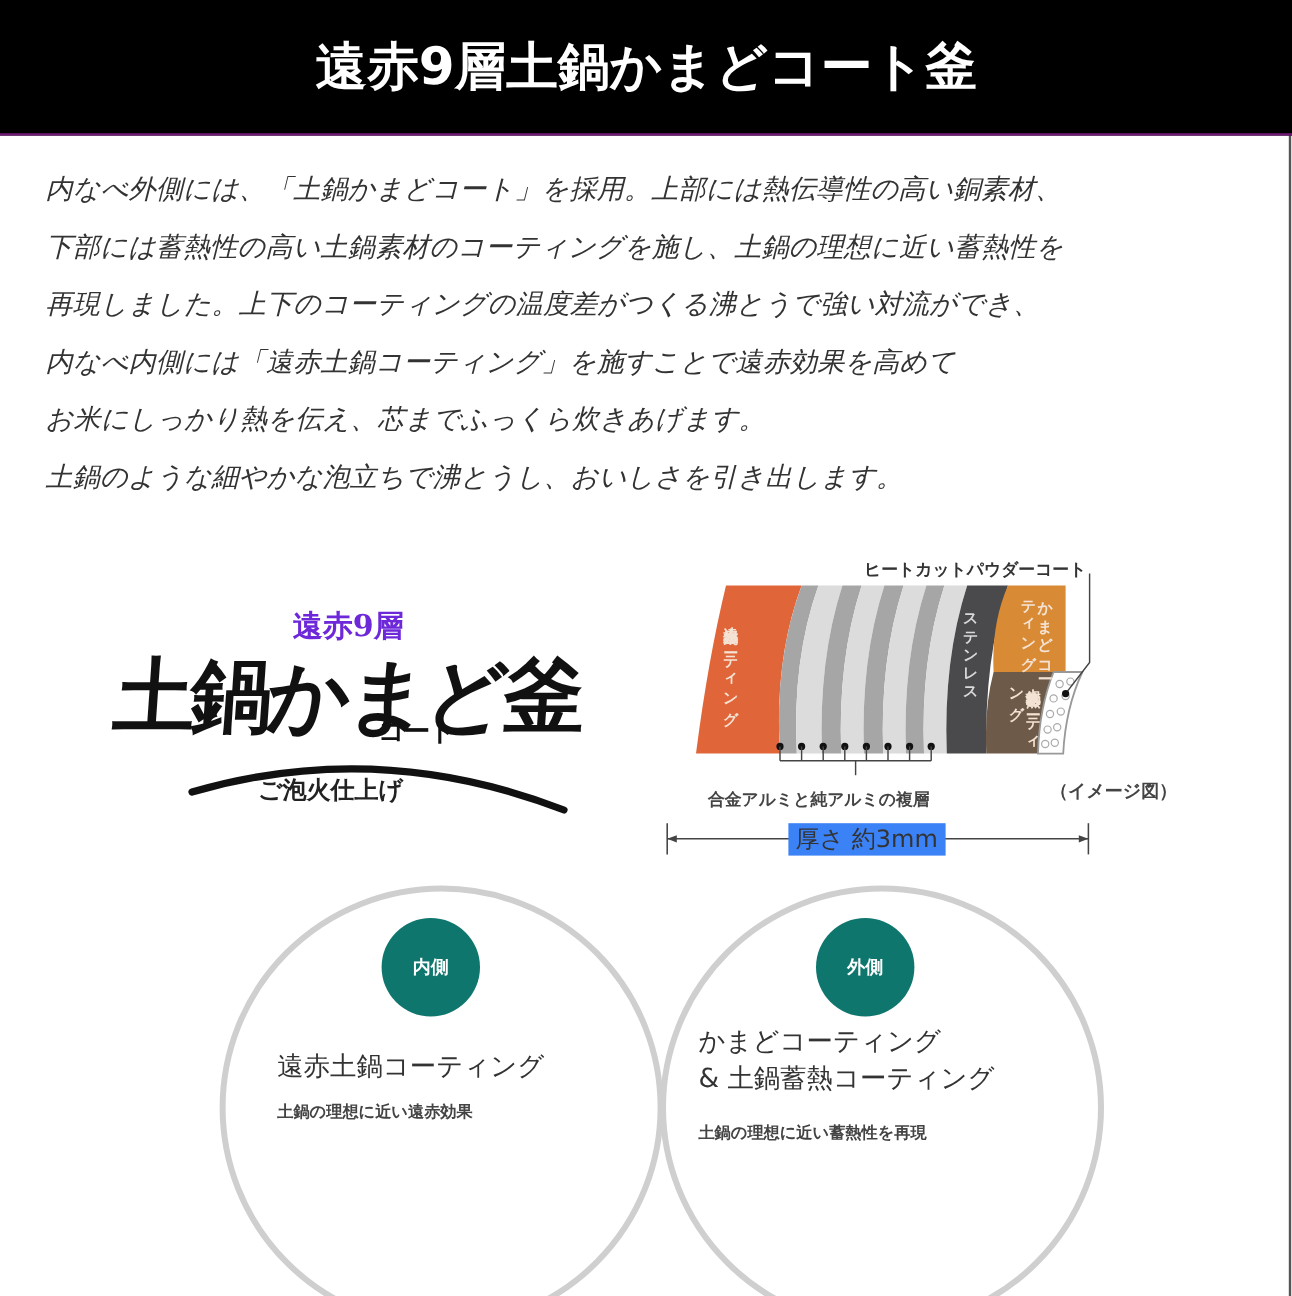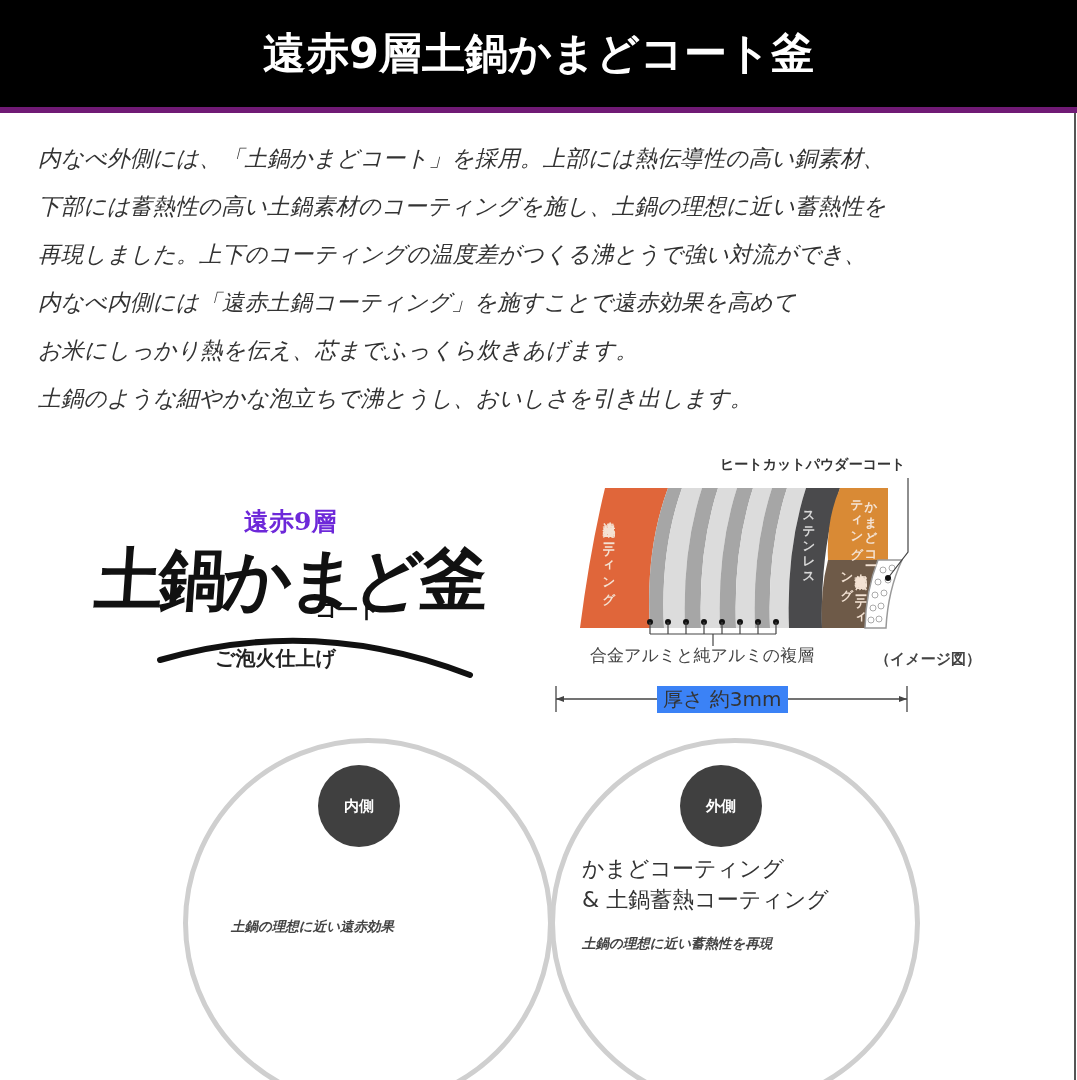--- a/index.html
+++ b/index.html
@@ -10,7 +10,7 @@
 
     .banner {
       position: absolute; left: 0; top: 0; width: 1077px; height: 113px;
-      background: #000000; border-bottom: 6px solid #701a75;
+      background: #000000; border-bottom: 2px solid #701a75;
       display: flex; align-items: center; justify-content: center;
     }
     .banner-title {

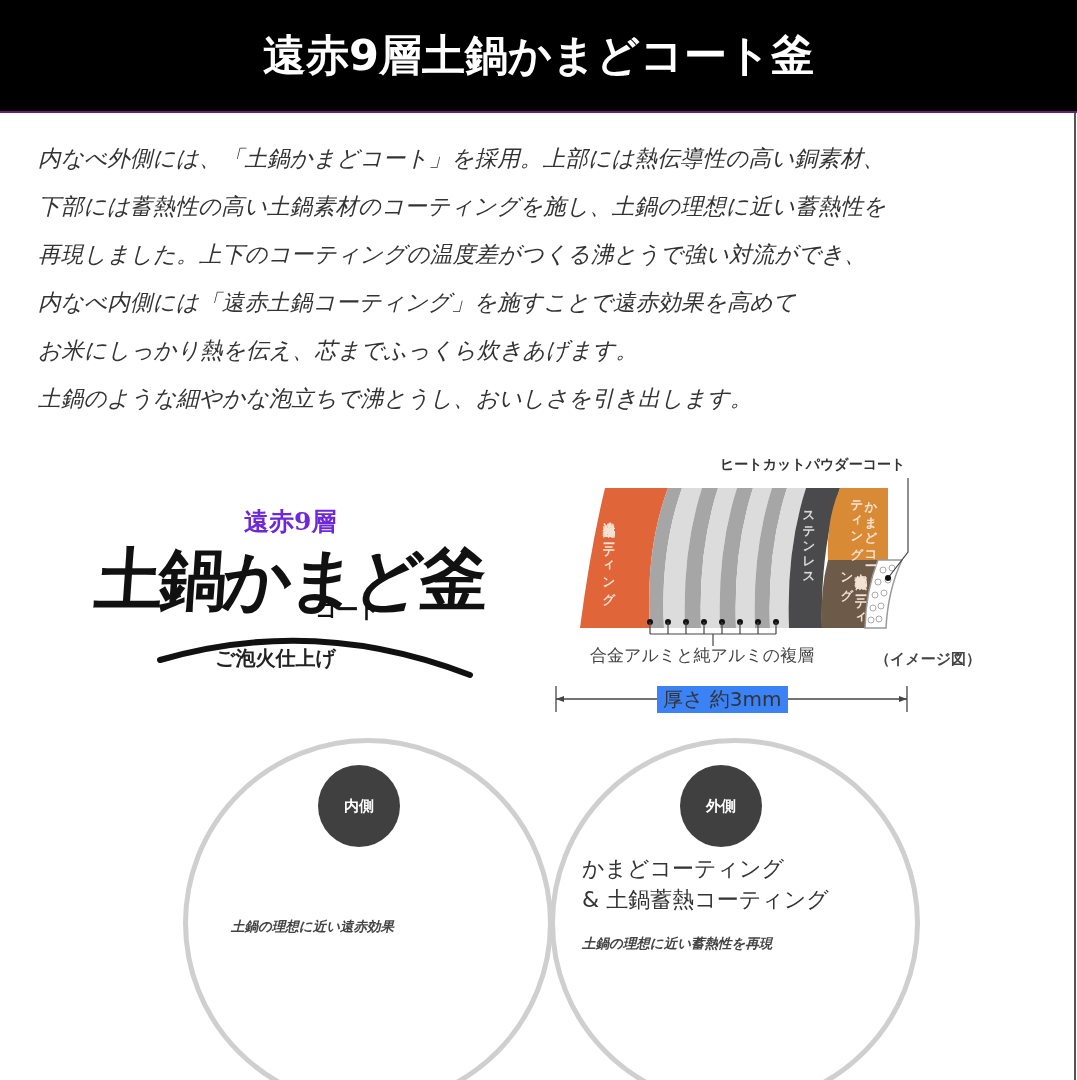--- a/index.html
+++ b/index.html
@@ -58,7 +58,7 @@
       left: 0px; top: 65px; width: 90px; text-align: center; font-size: 16.5px; font-weight: bold;
       line-height: 24px; color: #333;
     }
-    .lbl-heatcut { left: 210px; top: 6px; font-size: 14px; font-weight: bold; color: #333; }
+    .lbl-heatcut { left: 210px; top: 16px; font-size: 14px; font-weight: bold; color: #333; }
     .lbl-alloy { left: 80px; top: 194px; font-size: 17px; font-weight: normal; color: #444; }
     .lbl-image { left: 365px; top: 200px; font-size: 15px; font-weight: bold; color: #444; }
     .lbl-thick { left: 147px; top: 236px; font-size: 20px; color: #333; background: #3b82f6; padding: 0 6px; }

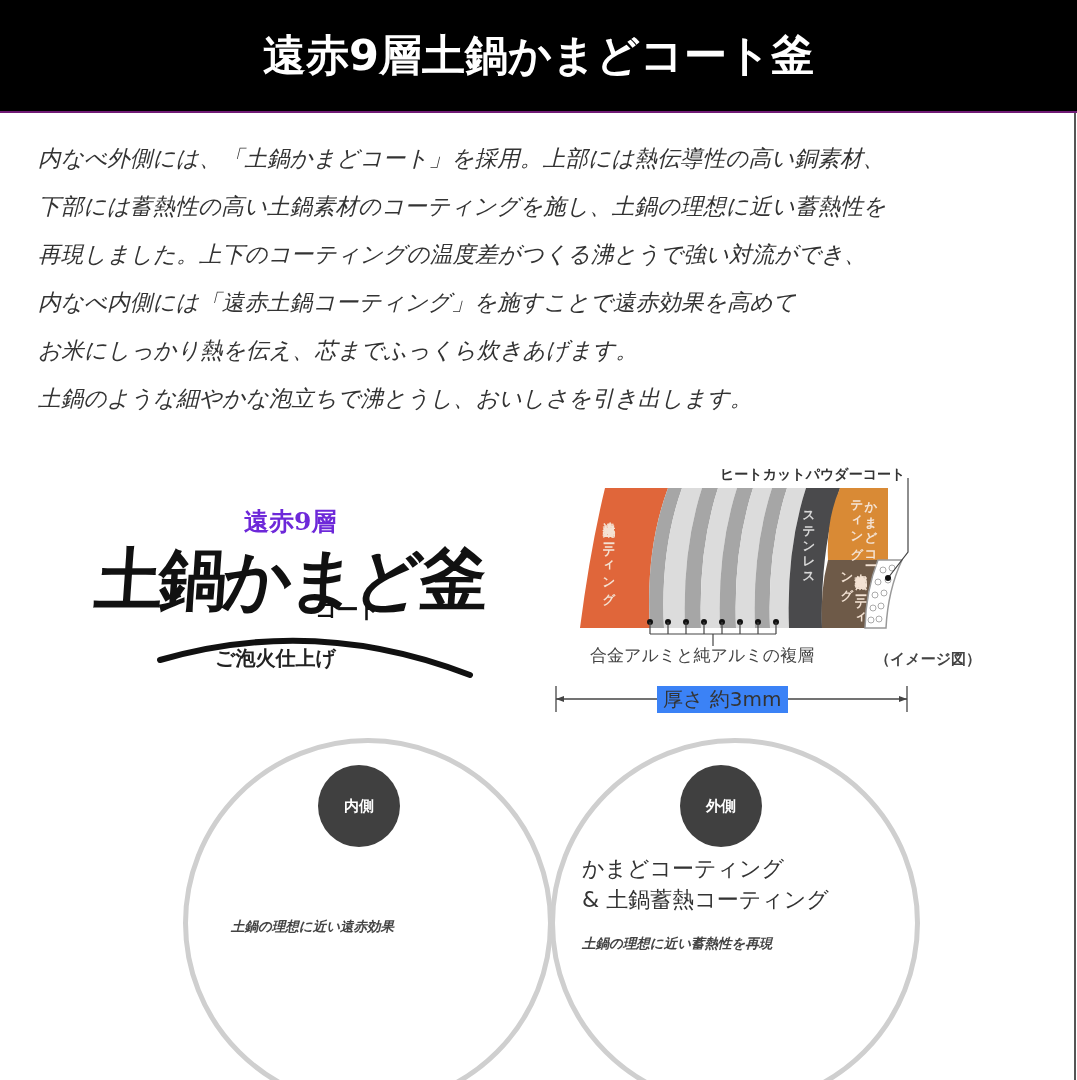--- a/index.html
+++ b/index.html
@@ -59,7 +59,7 @@
       line-height: 24px; color: #333;
     }
     .lbl-heatcut { left: 210px; top: 16px; font-size: 14px; font-weight: bold; color: #333; }
-    .lbl-alloy { left: 80px; top: 194px; font-size: 17px; font-weight: normal; color: #444; }
+    .lbl-alloy { left: 80px; top: 208px; font-size: 14px; font-weight: bold; color: #444; }
     .lbl-image { left: 365px; top: 200px; font-size: 15px; font-weight: bold; color: #444; }
     .lbl-thick { left: 147px; top: 236px; font-size: 20px; color: #333; background: #3b82f6; padding: 0 6px; }
 

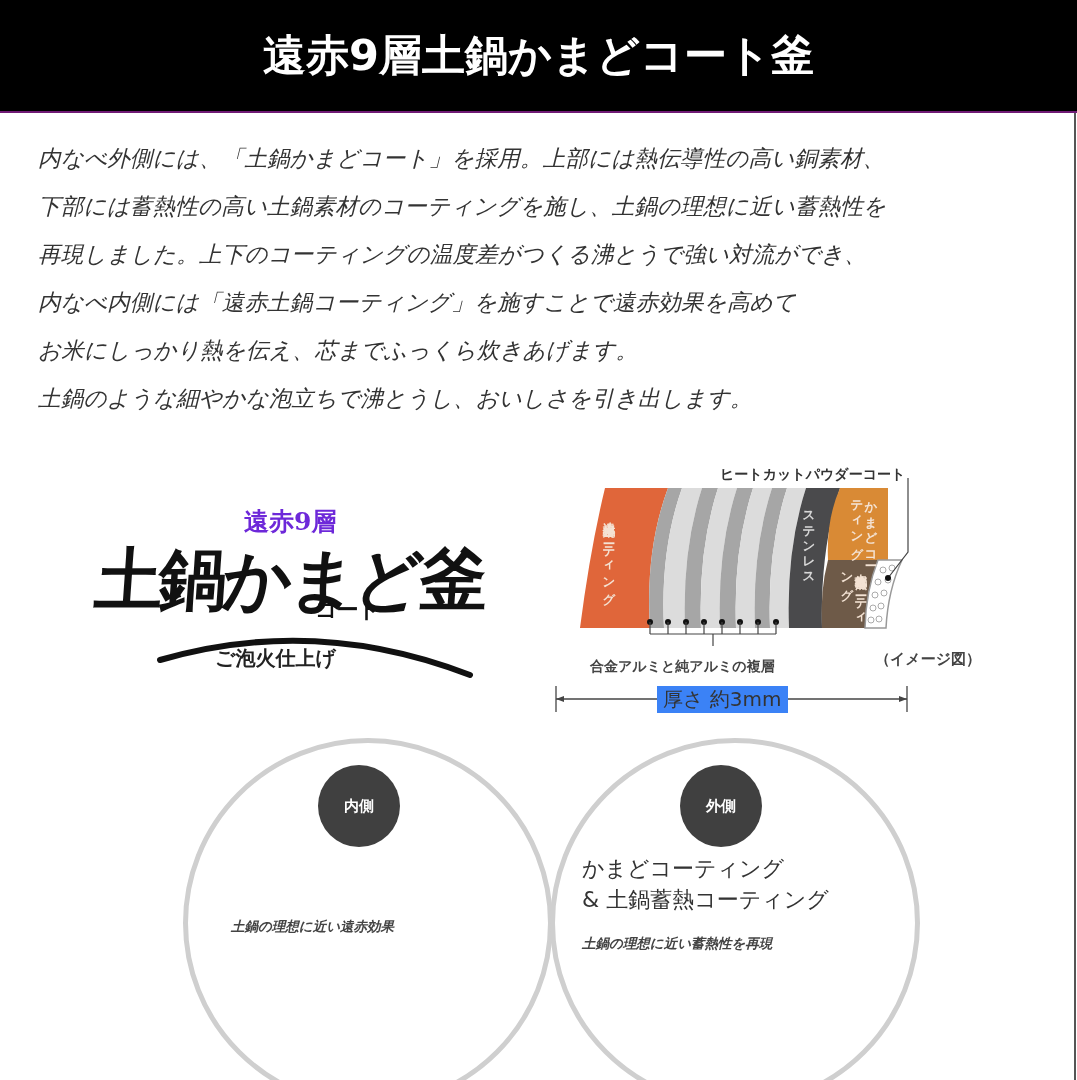--- a/index.html
+++ b/index.html
@@ -78,7 +78,7 @@
     .circle-outer { left: 550px; top: 738px; }
     .badge {
       position: absolute; width: 82px; height: 82px; border-radius: 50%;
-      background: #404040; color: #fff; font-family: Liberation Mono, monospace;
+      background: #0f766e; color: #fff; font-family: Liberation Mono, monospace;
       font-size: 15px; font-weight: bold; display: flex; align-items: center; justify-content: center;
     }
     .circle-inner .badge { left: 130px; top: 22px; }

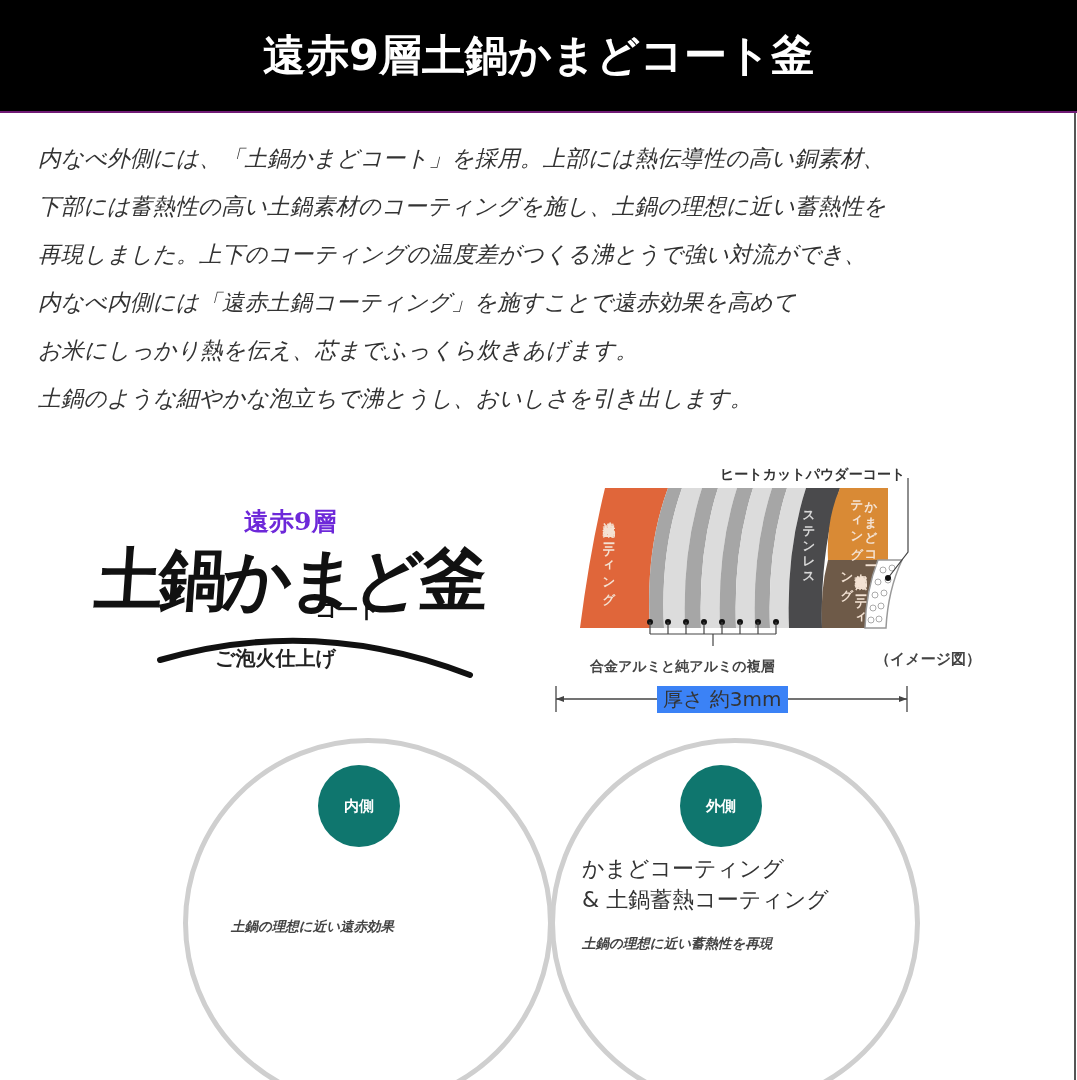--- a/index.html
+++ b/index.html
@@ -207,6 +207,9 @@
 
 <div class="circle circle-inner">
   <div class="badge">内側</div>
+  <div class="circle-title">
+    <div>遠赤土鍋コーティング</div>
+  </div>
   <div class="circle-sub">土鍋の理想に近い遠赤効果</div>
 </div>
 

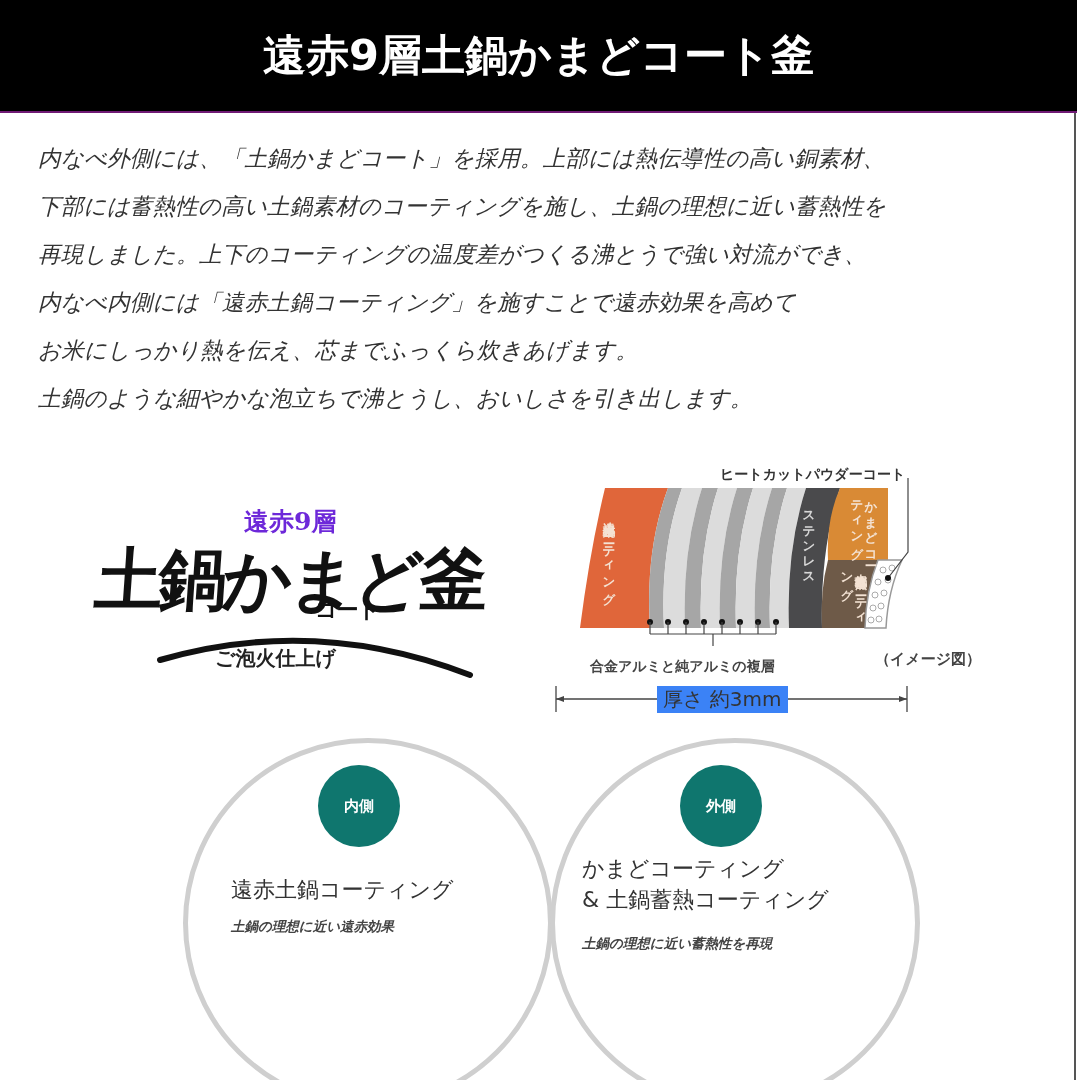--- a/index.html
+++ b/index.html
@@ -89,7 +89,7 @@
     }
     .circle-sub {
       position: absolute; font-family: "DejaVu Sans", sans-serif; font-size: 13.5px;
-      font-weight: bold; color: #444; white-space: nowrap; font-style: italic;
+      font-weight: bold; color: #444; white-space: nowrap;
     }
     .circle-inner .circle-title { left: 43px; top: 131px; }
     .circle-inner .circle-sub { left: 43px; top: 175px; }

